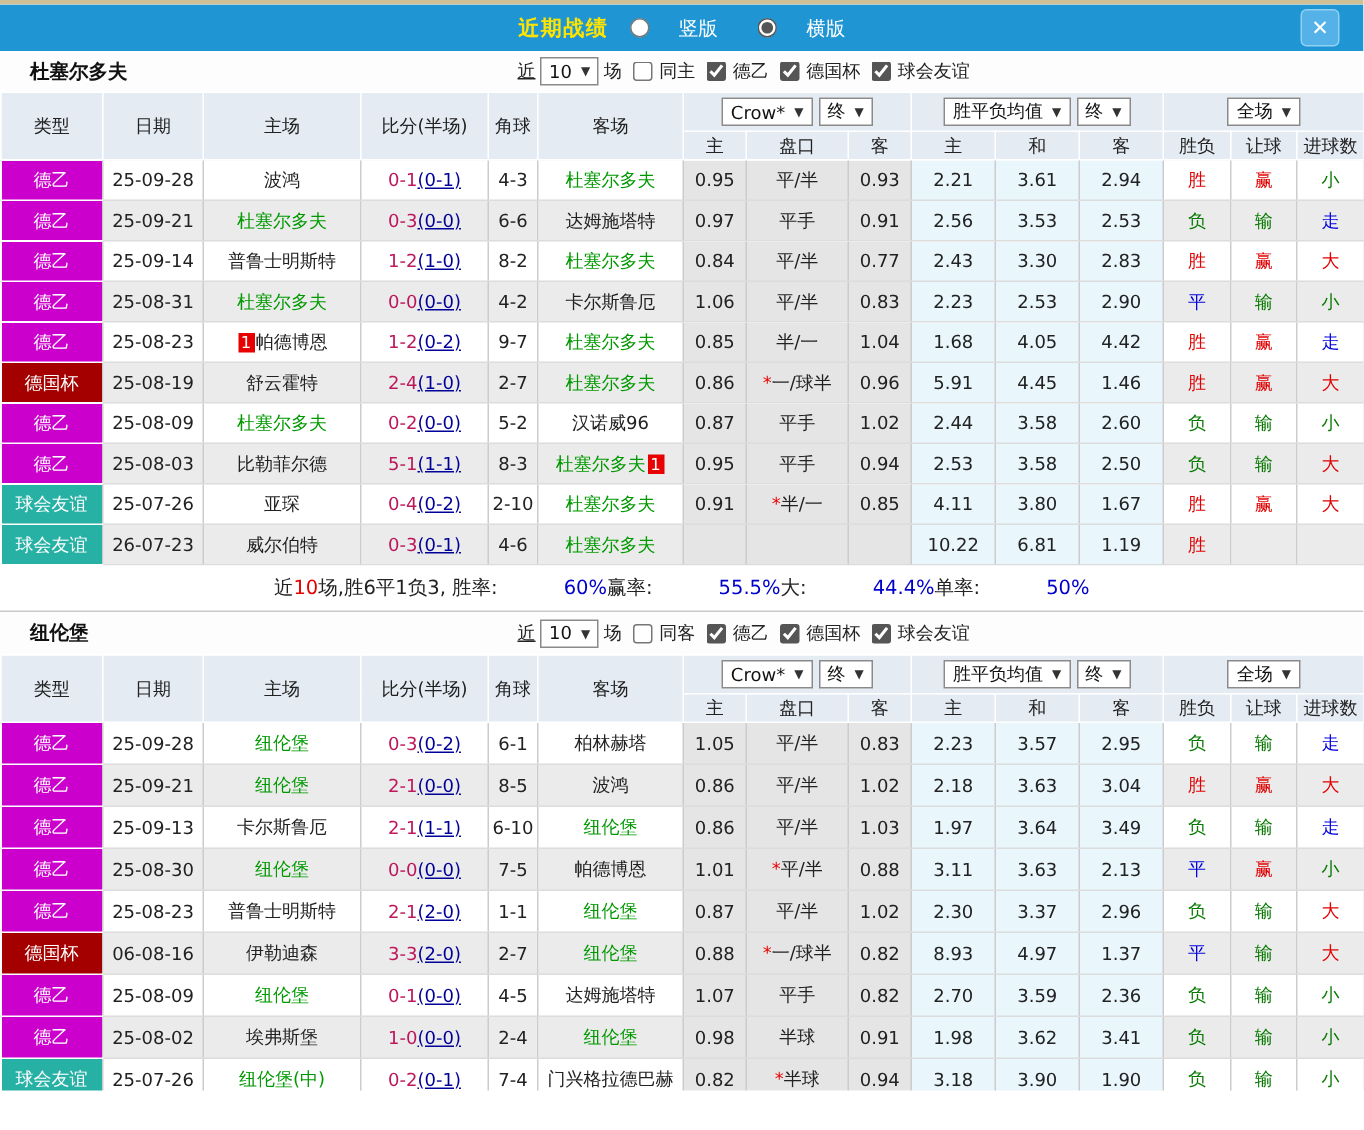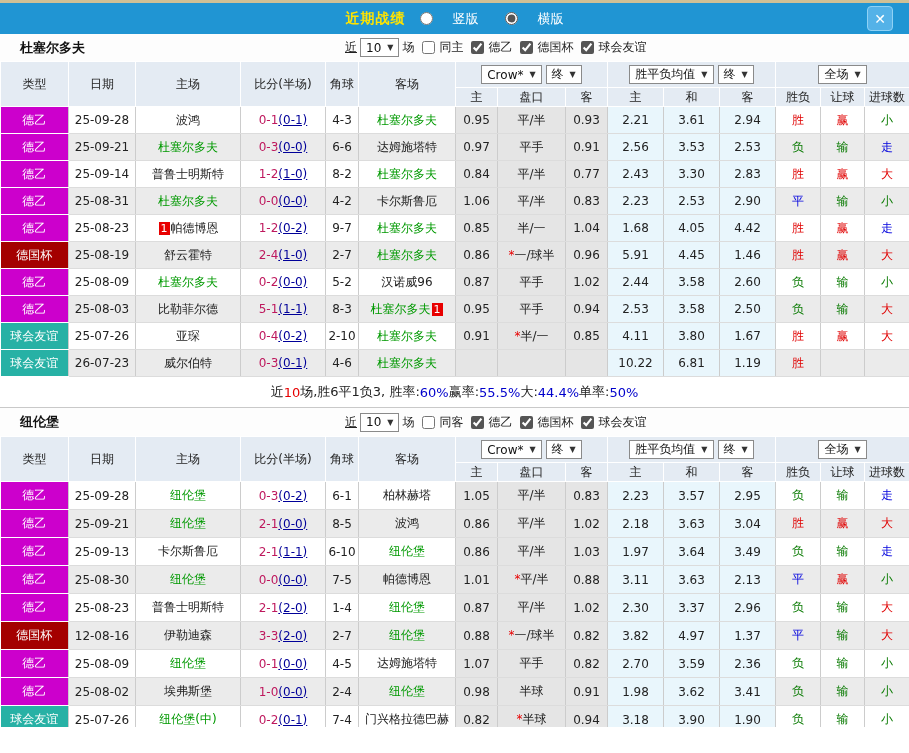--- a/index.html
+++ b/index.html
@@ -52,7 +52,7 @@
 
   .summary { height:30px; display:flex; align-items:center; justify-content:center; font-size:13px; background:#fff; }
   .seg-r { color:#e60000; }
-  .seg-b { color:#0000cc; }
+  .seg-b { color:#0000cc;margin-left:44px; }
 </style>
 </head>
 <body>

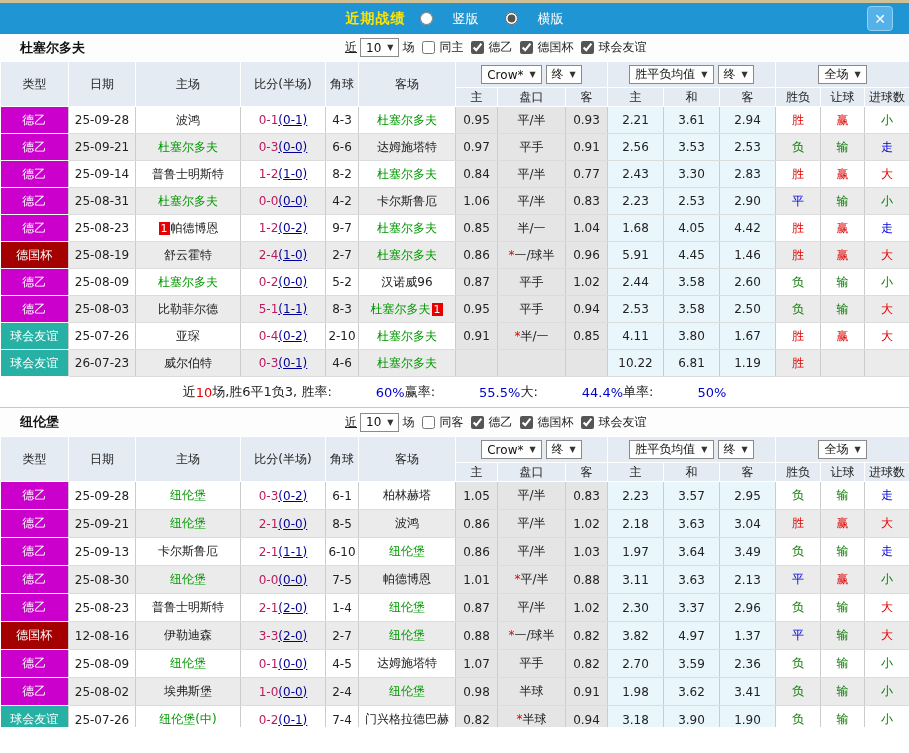--- a/index.html
+++ b/index.html
@@ -513,7 +513,7 @@
           <td class="plain">25-08-23</td>
           <td class="plain team"><span>普鲁士明斯特</span></td>
           <td class="plain"><span class="ft">2-1</span><span class="ht">(2-0)</span></td>
-          <td class="plain">1-4</td>
+          <td class="plain">1-1</td>
           <td class="plain team"><span class="green">纽伦堡</span></td>
           <td class="odds">0.87</td>
           <td class="odds">平/半</td>

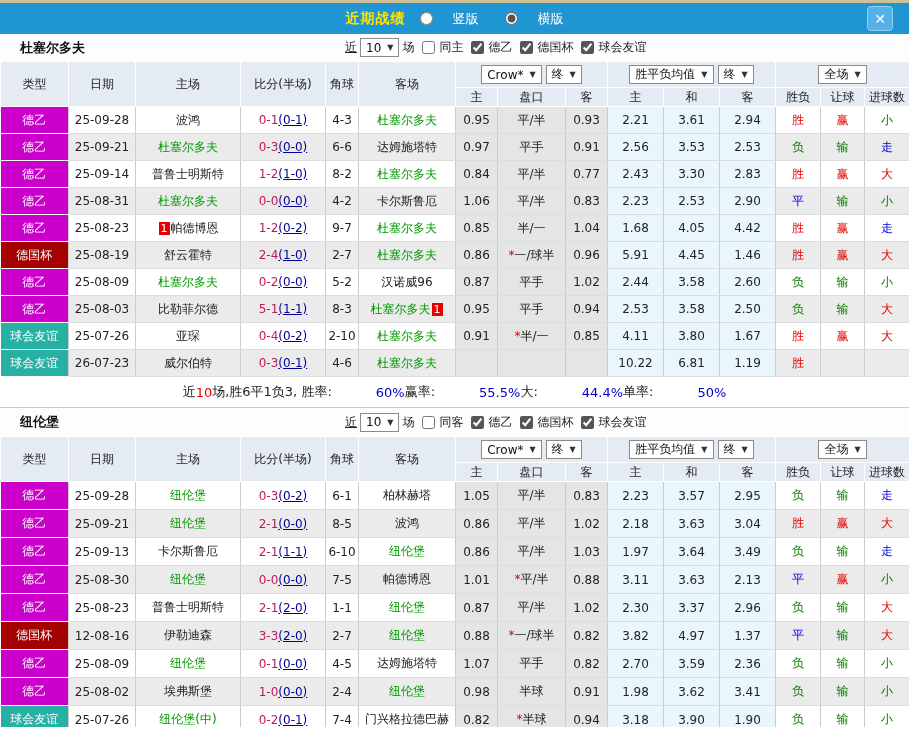--- a/index.html
+++ b/index.html
@@ -527,7 +527,7 @@
         </tr>
         <tr class="even">
           <td class="type t-cup">德国杯</td>
-          <td class="plain">12-08-16</td>
+          <td class="plain">06-08-16</td>
           <td class="plain team"><span>伊勒迪森</span></td>
           <td class="plain"><span class="ft">3-3</span><span class="ht">(2-0)</span></td>
           <td class="plain">2-7</td>

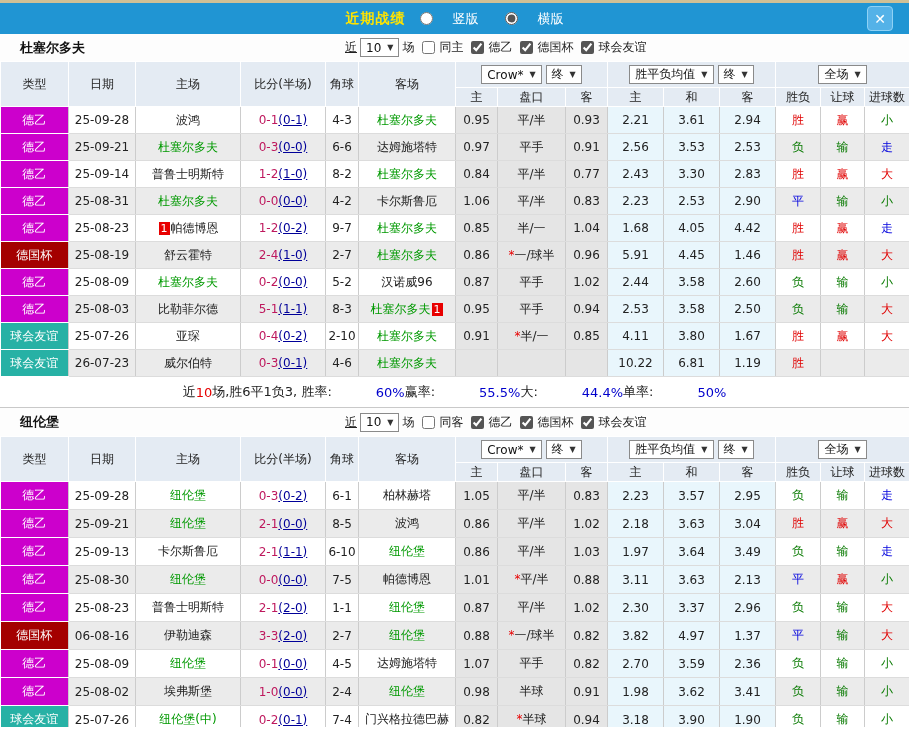--- a/index.html
+++ b/index.html
@@ -535,7 +535,7 @@
           <td class="odds">0.88</td>
           <td class="odds"><span class="star">*</span>一/球半</td>
           <td class="odds">0.82</td>
-          <td class="mean">3.82</td>
+          <td class="mean">8.93</td>
           <td class="mean">4.97</td>
           <td class="mean">1.37</td>
           <td class="plain res-blue">平</td>

